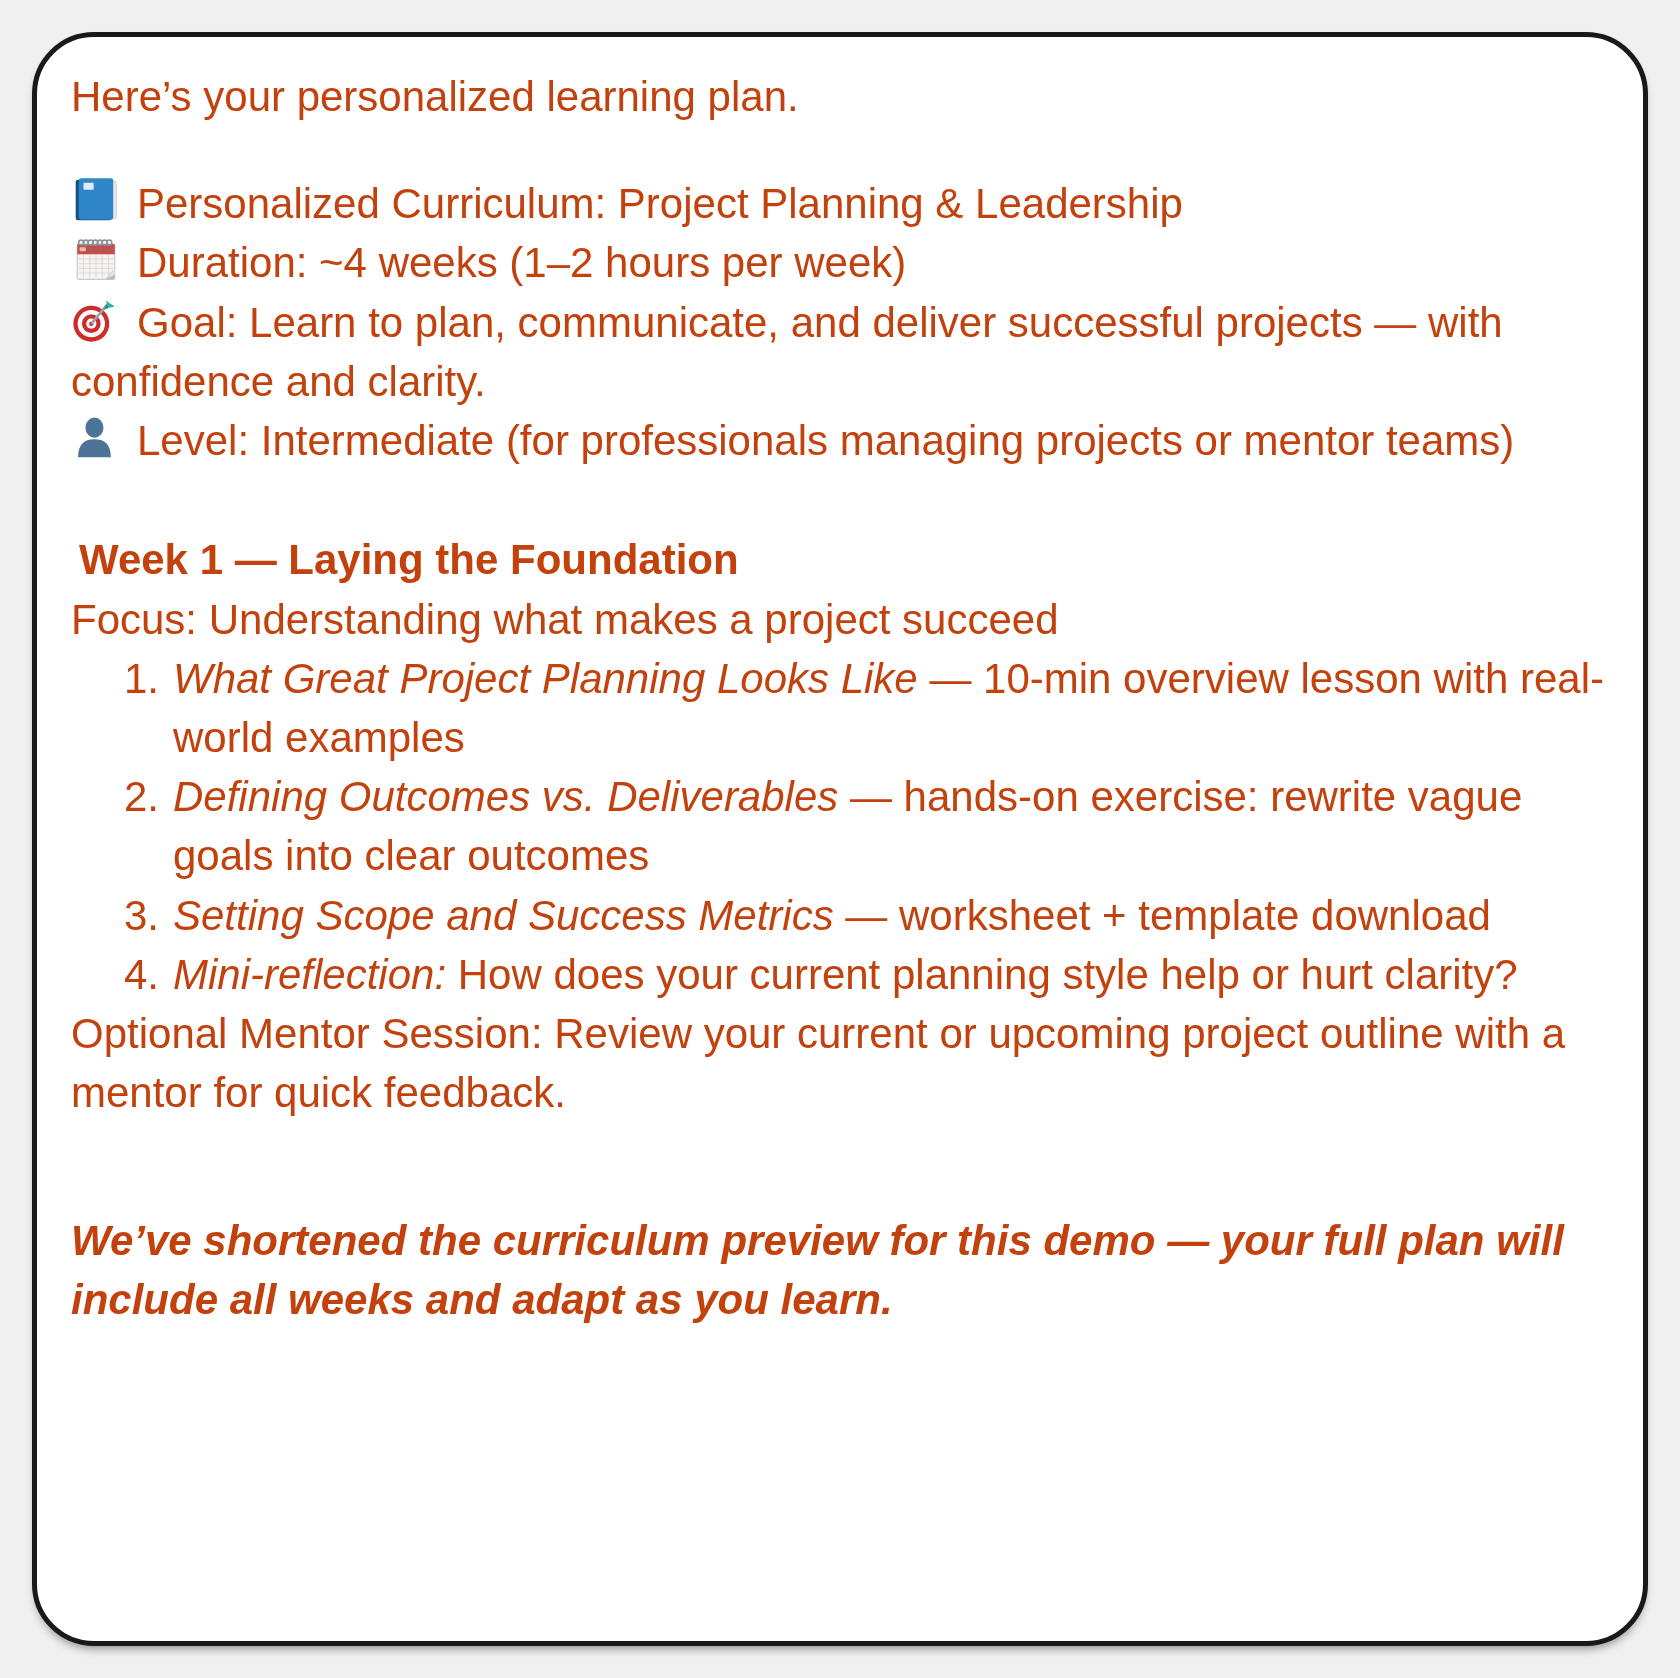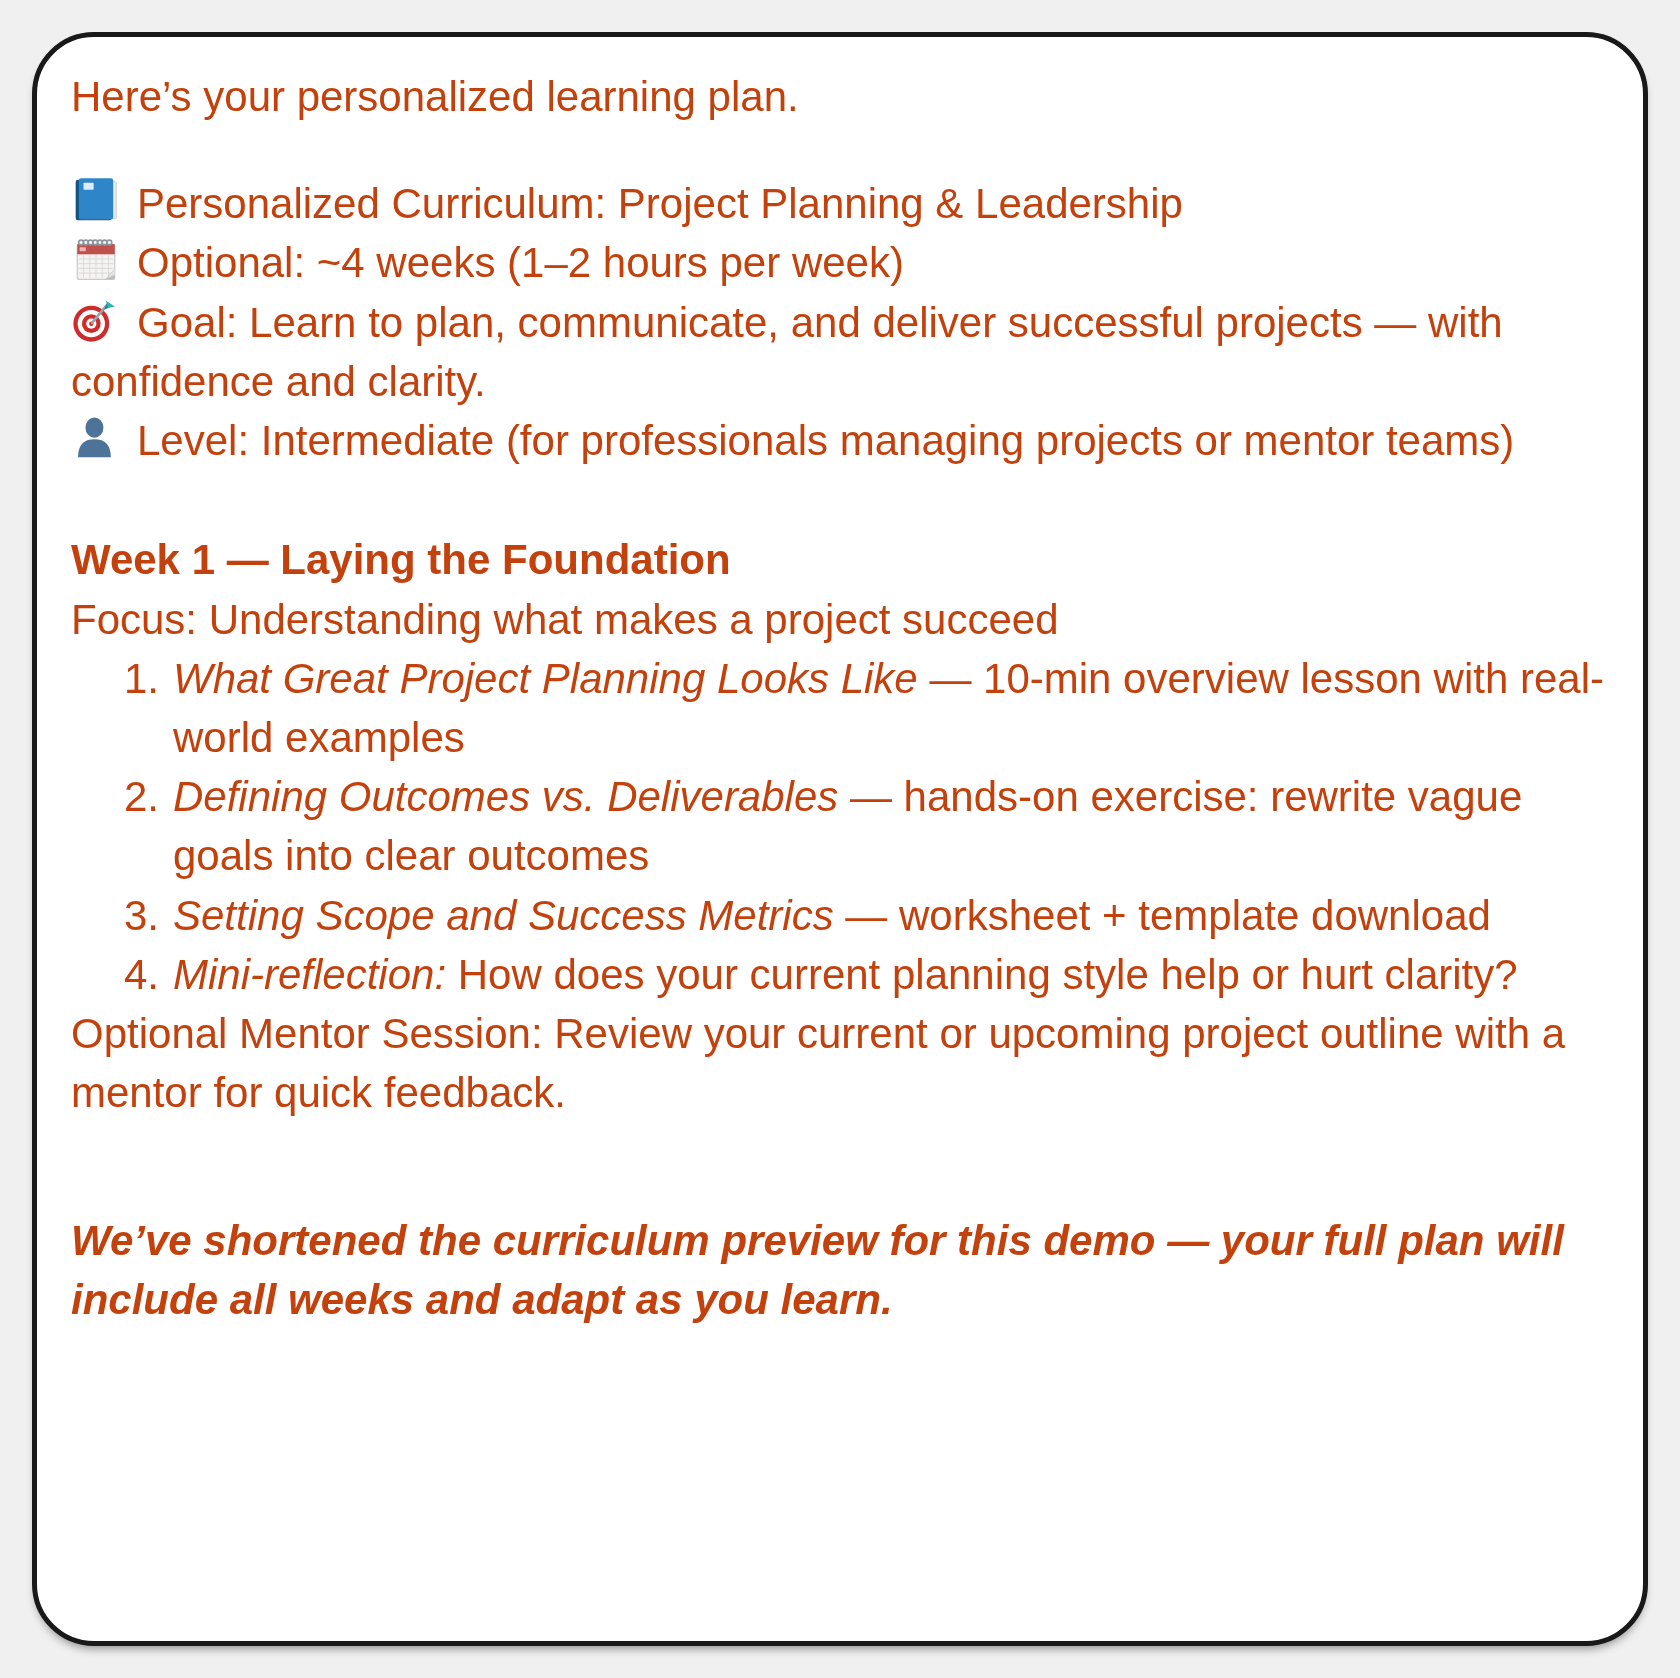--- a/index.html
+++ b/index.html
@@ -106,7 +106,7 @@
         </g>
         <path d="M56 44 L44 58 L56 58 Z" fill="#bdbdbd"></path>
         <path d="M56 44 L46 57 L56 52 Z" fill="#e3e3e3"></path>
-      </svg></span><b>Optional:</b><span> ~4 weeks (1–2 hours per week)</span>
+      </svg></span><b>Duration:</b><span> ~4 weeks (1–2 hours per week)</span>
     </p>
 
     <p>

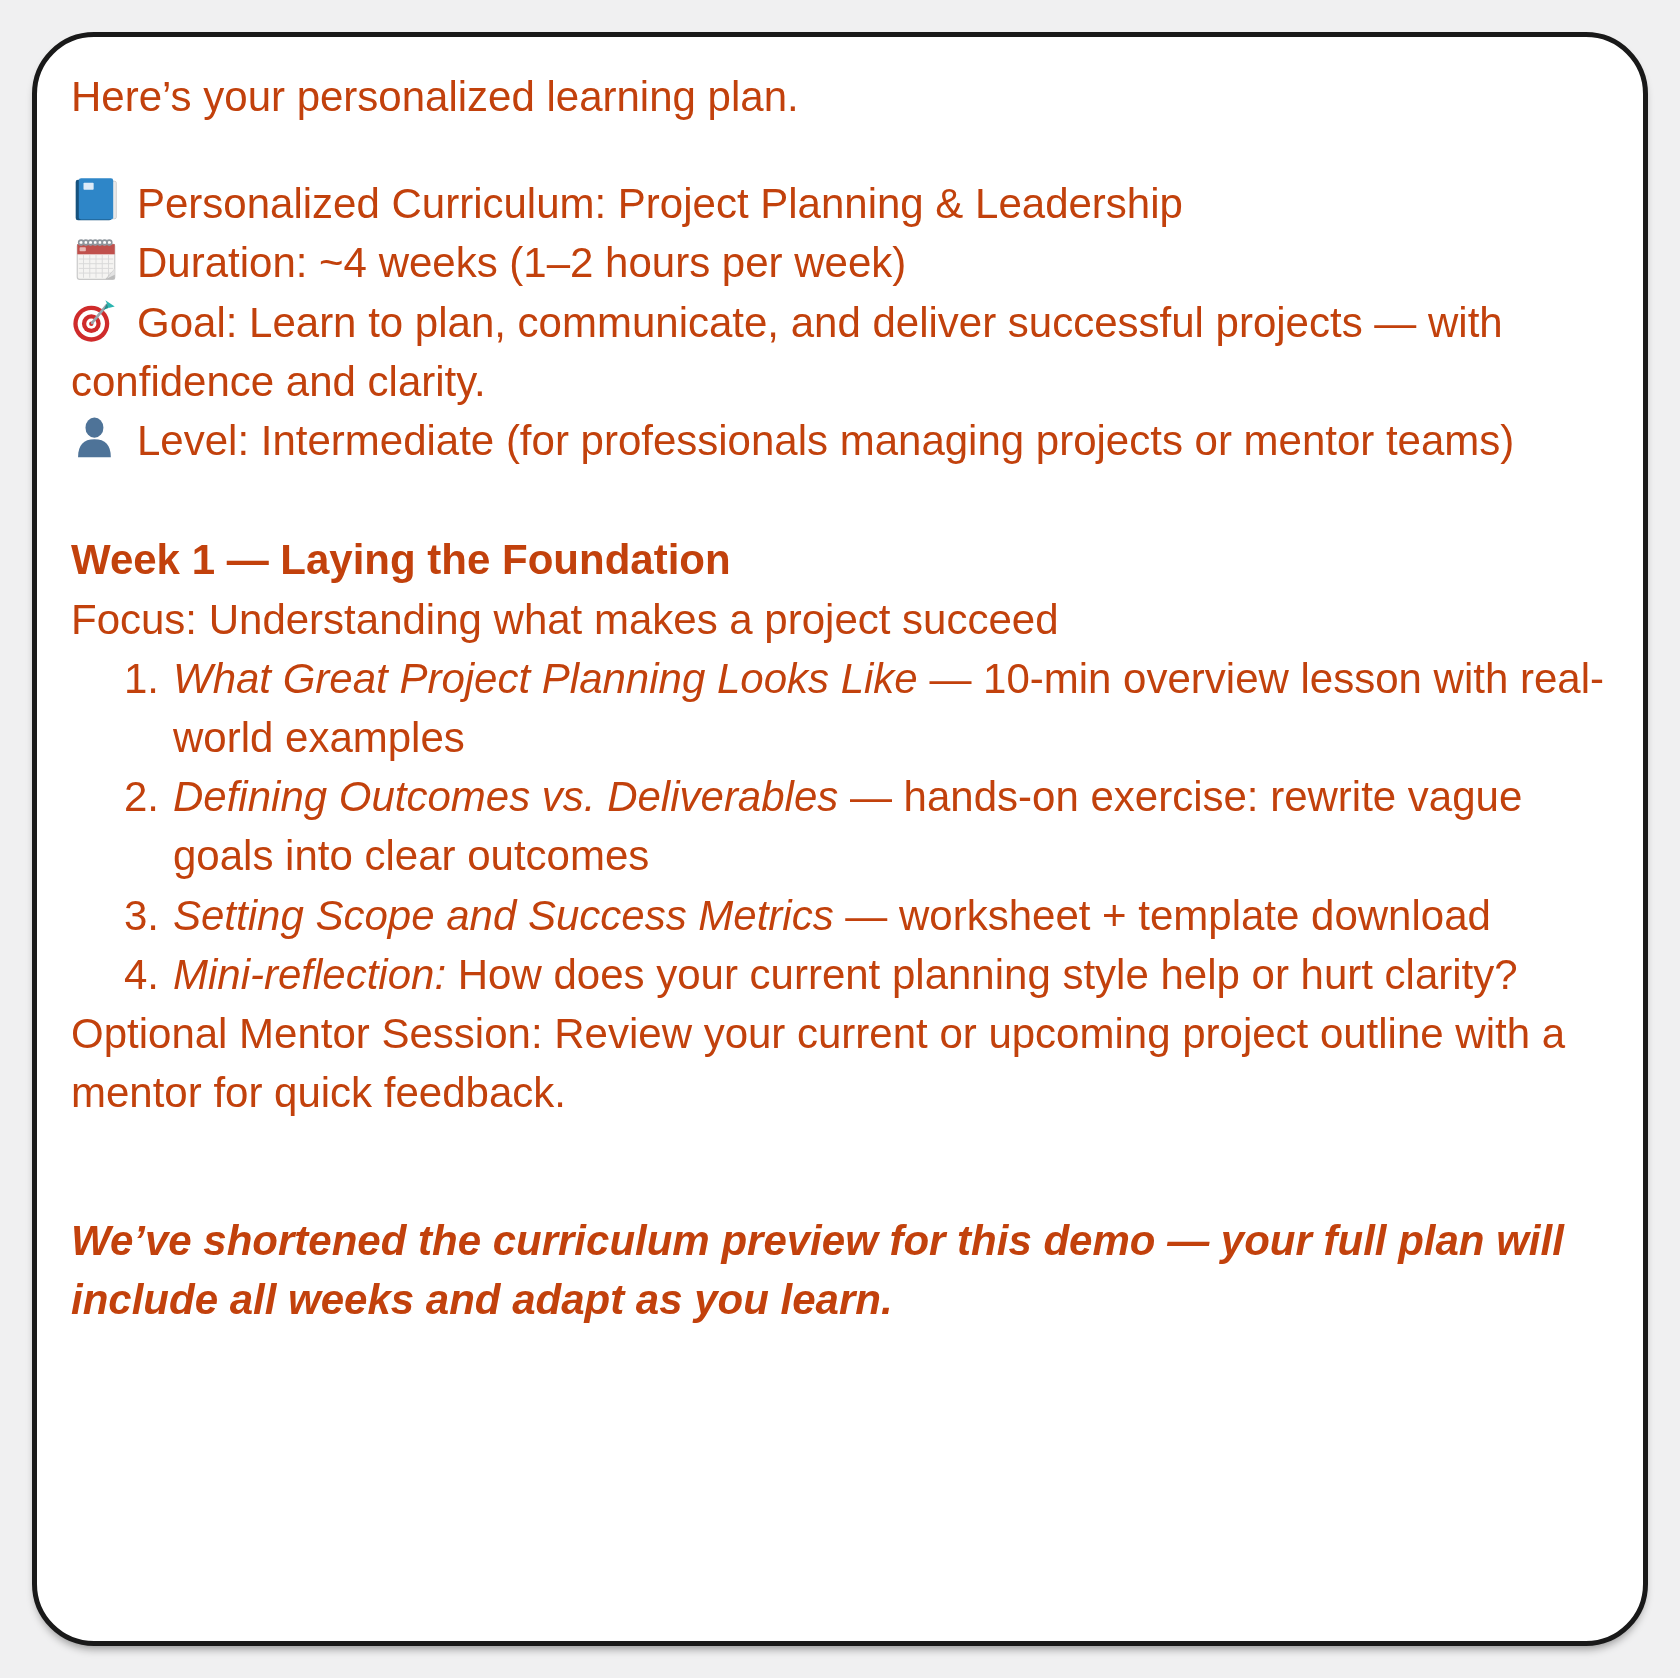--- a/index.html
+++ b/index.html
@@ -32,7 +32,7 @@
   .content p { margin: 0; }
   p.intro { margin: 0; }
   p.curriculum-block { margin-top: 48px; }
-  p.week-heading { margin-top: 60px; font-weight: bold; }
+  p.week-heading { margin-top: 60px; font-weight: bold; margin-left: 8px; }
   p.mentor-block { }
   p.footer-note { margin-top: 88px; font-style: italic; font-weight: bold; }
   b { font-weight: normal; }

